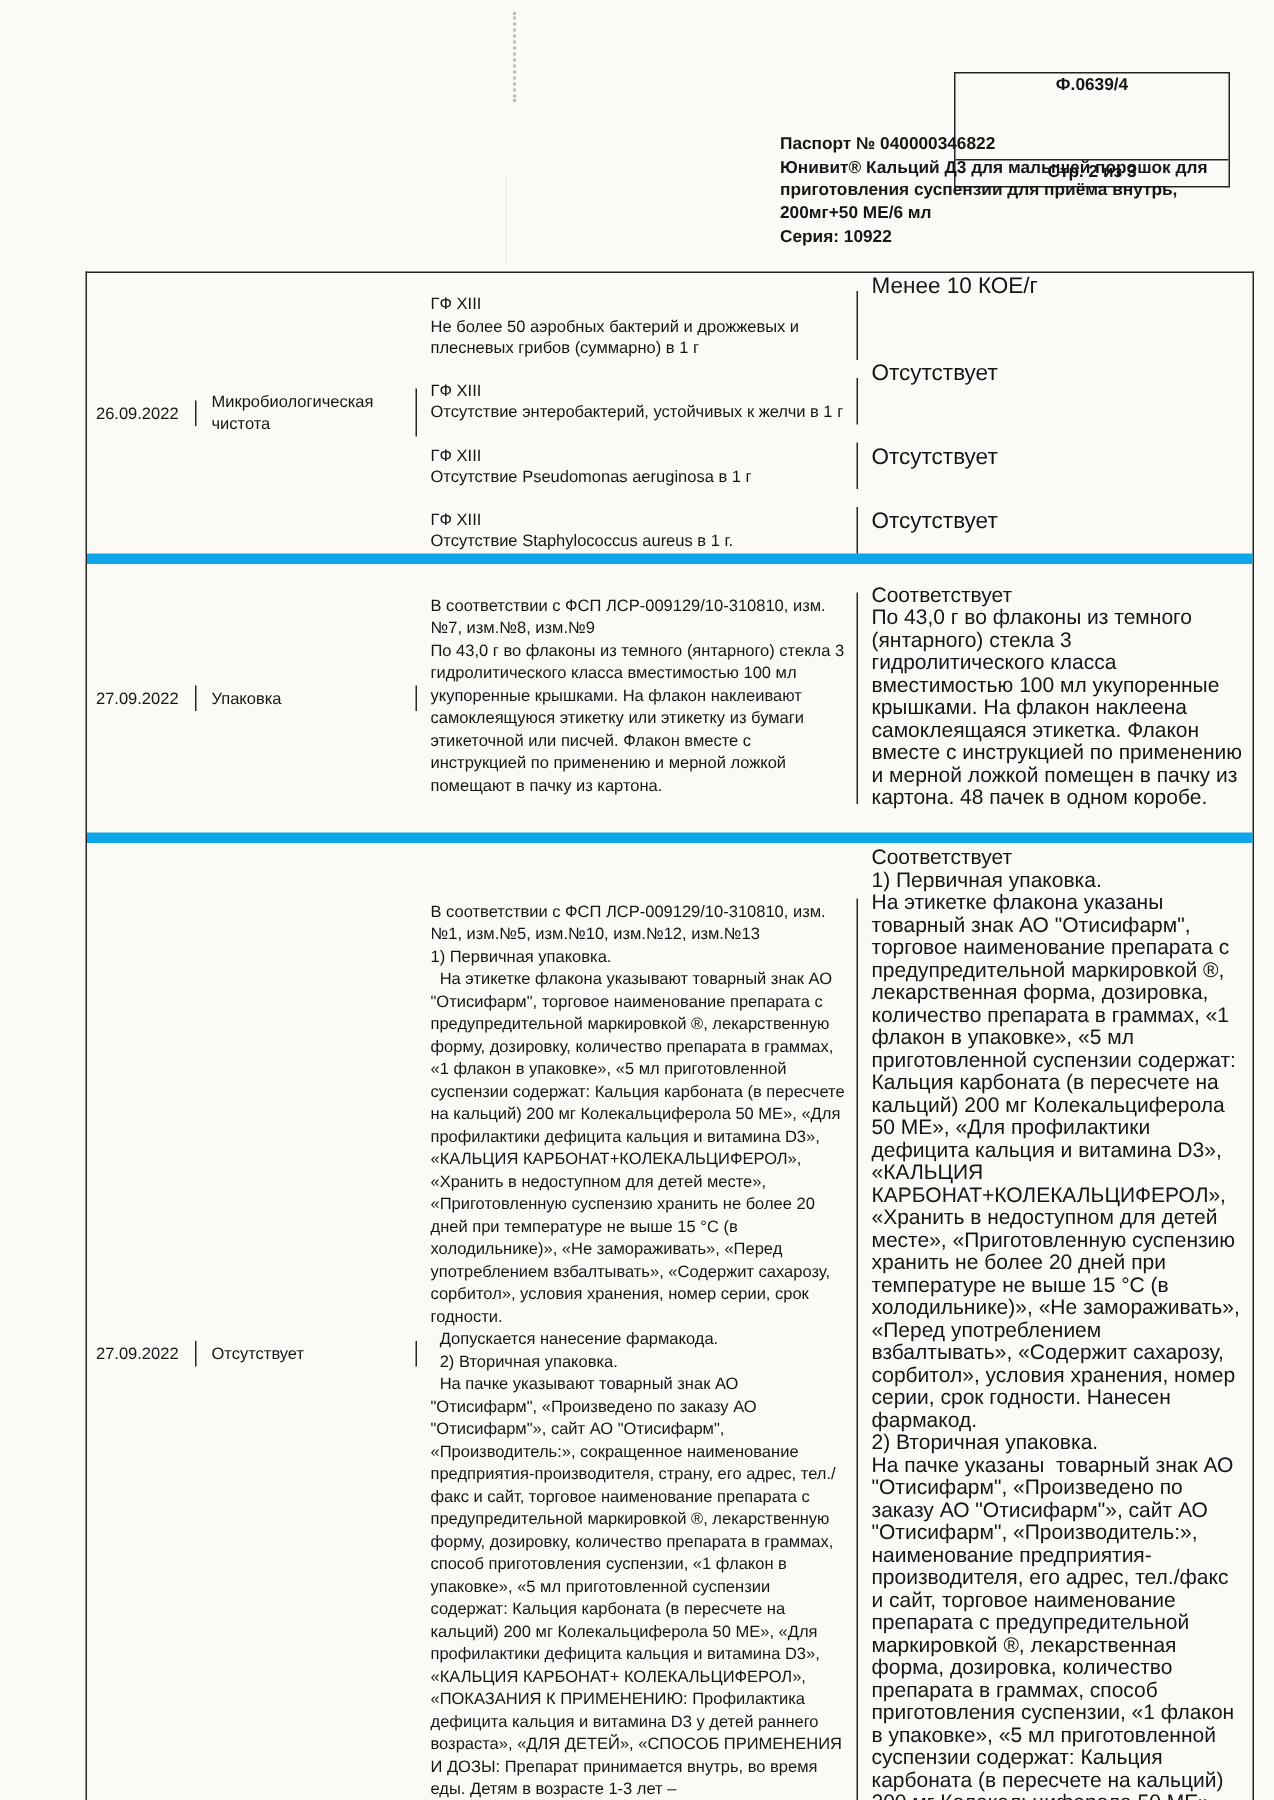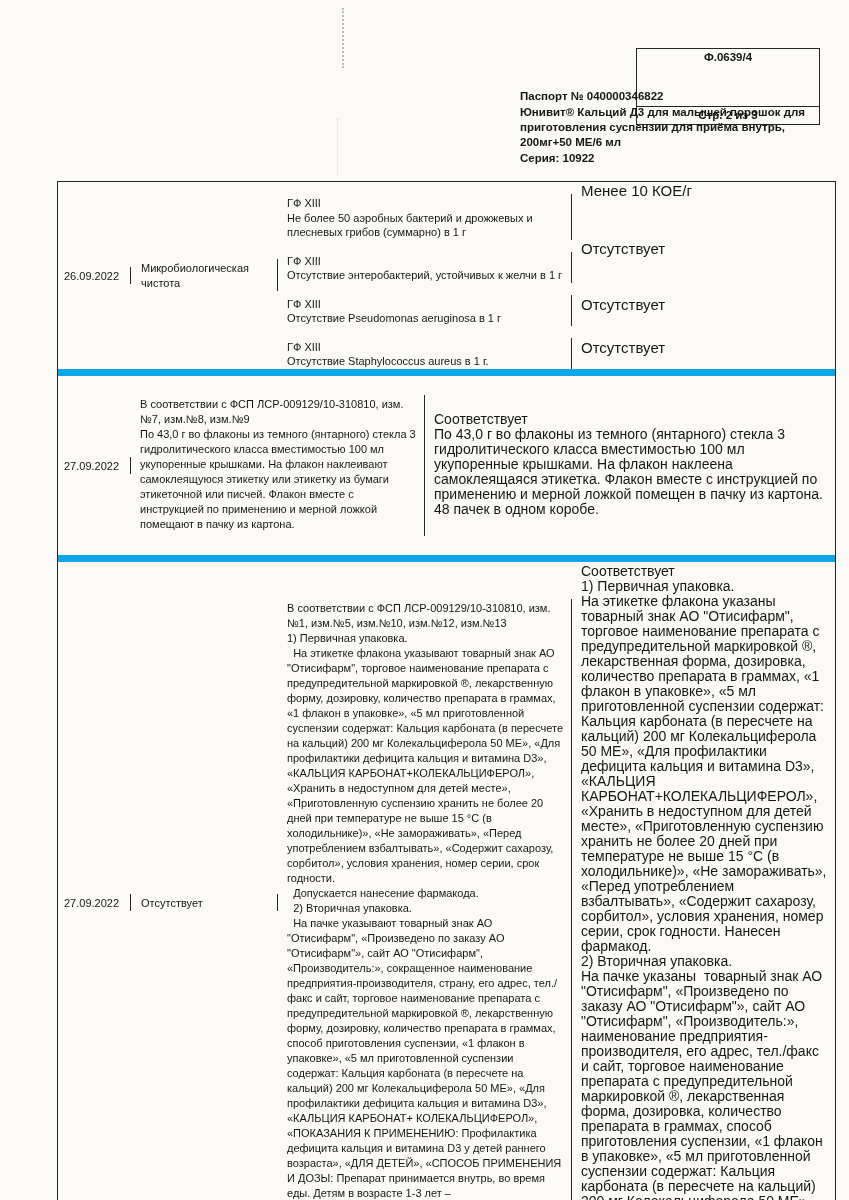--- a/index.html
+++ b/index.html
@@ -91,6 +91,7 @@
 
   <div class="trow row2">
     <div class="c-date">27.09.2022</div>
+    <div class="c-param">Упаковка</div>
     <div class="c-method pre">В соответствии с ФСП ЛСР-009129/10-310810, изм. №7, изм.№8, изм.№9
 По 43,0 г во флаконы из темного (янтарного) стекла 3 гидролитического класса вместимостью 100 мл укупоренные крышками. На флакон наклеивают самоклеящуюся этикетку или этикетку из бумаги этикеточной или писчей. Флакон вместе с инструкцией по применению и мерной ложкой помещают в пачку из картона.</div>
     <div class="c-result pre">Соответствует

